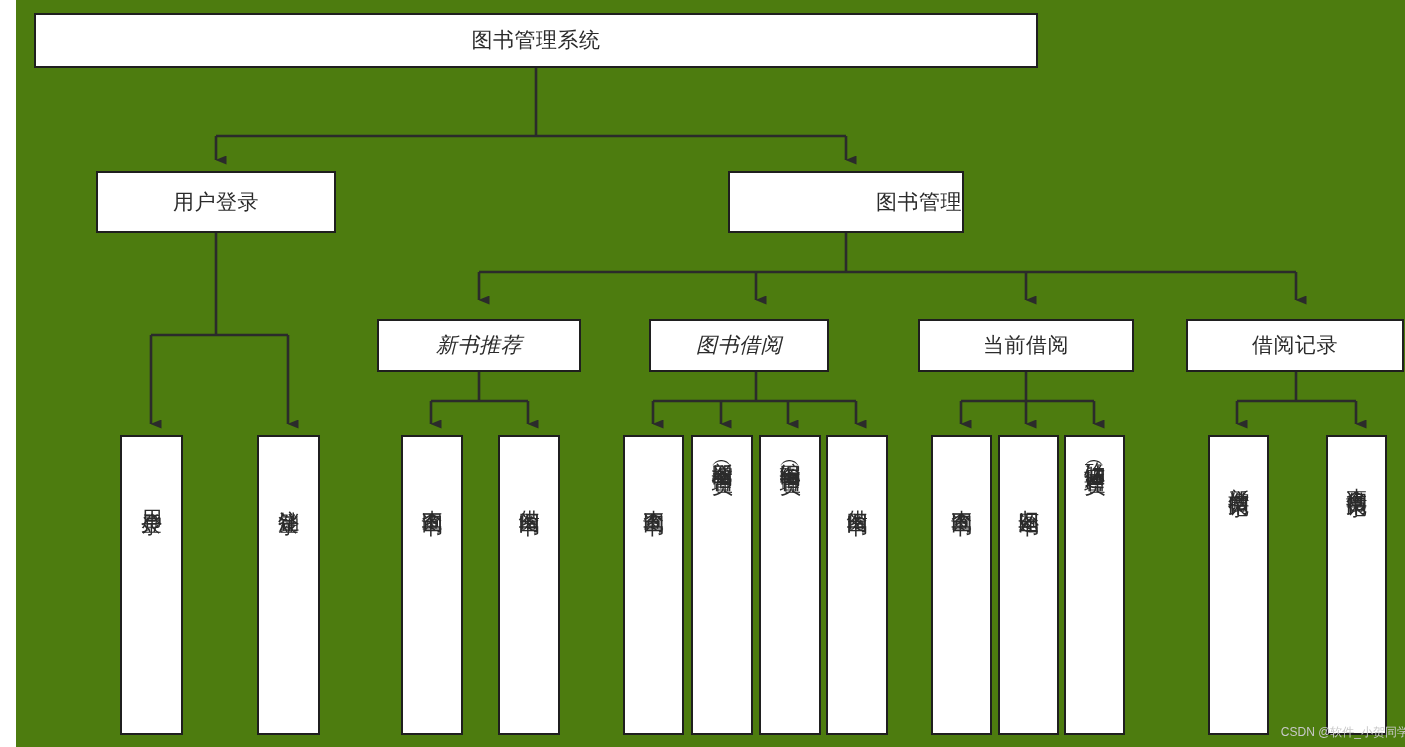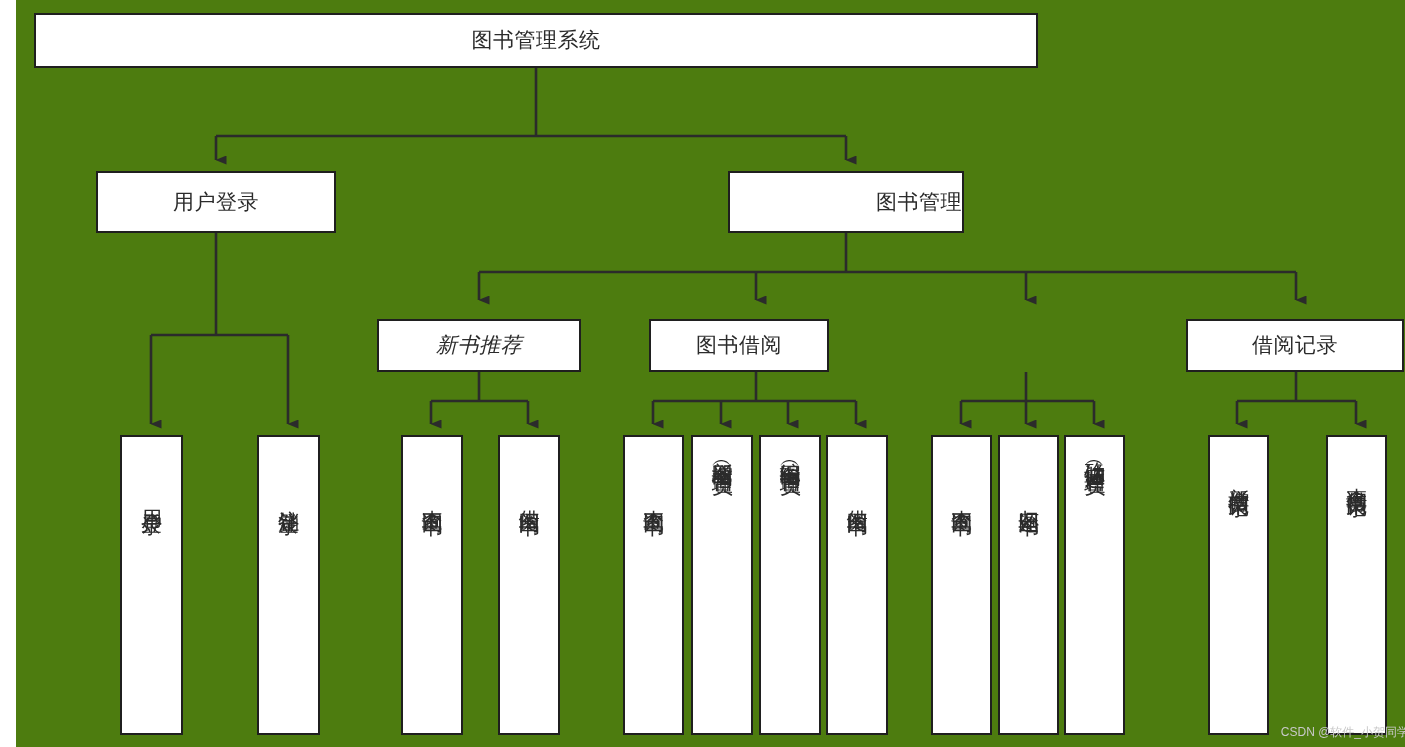--- a/index.html
+++ b/index.html
@@ -137,7 +137,7 @@
   <div class="node-box horiz" style="left:361px; top:319px; width:204px; height:53px;font-style:italic;">
     <span class="node-label">新书推荐</span>
   </div>
-  <div class="node-box horiz" style="left:633px; top:319px; width:180px; height:53px;">
+  <div class="node-box horiz" style="left:633px; top:319px; width:180px; height:53px;font-style:italic;">
     <span class="node-label">图书借阅</span>
   </div>
   <div class="node-box horiz" style="left:1170px; top:319px; width:218px; height:53px;">

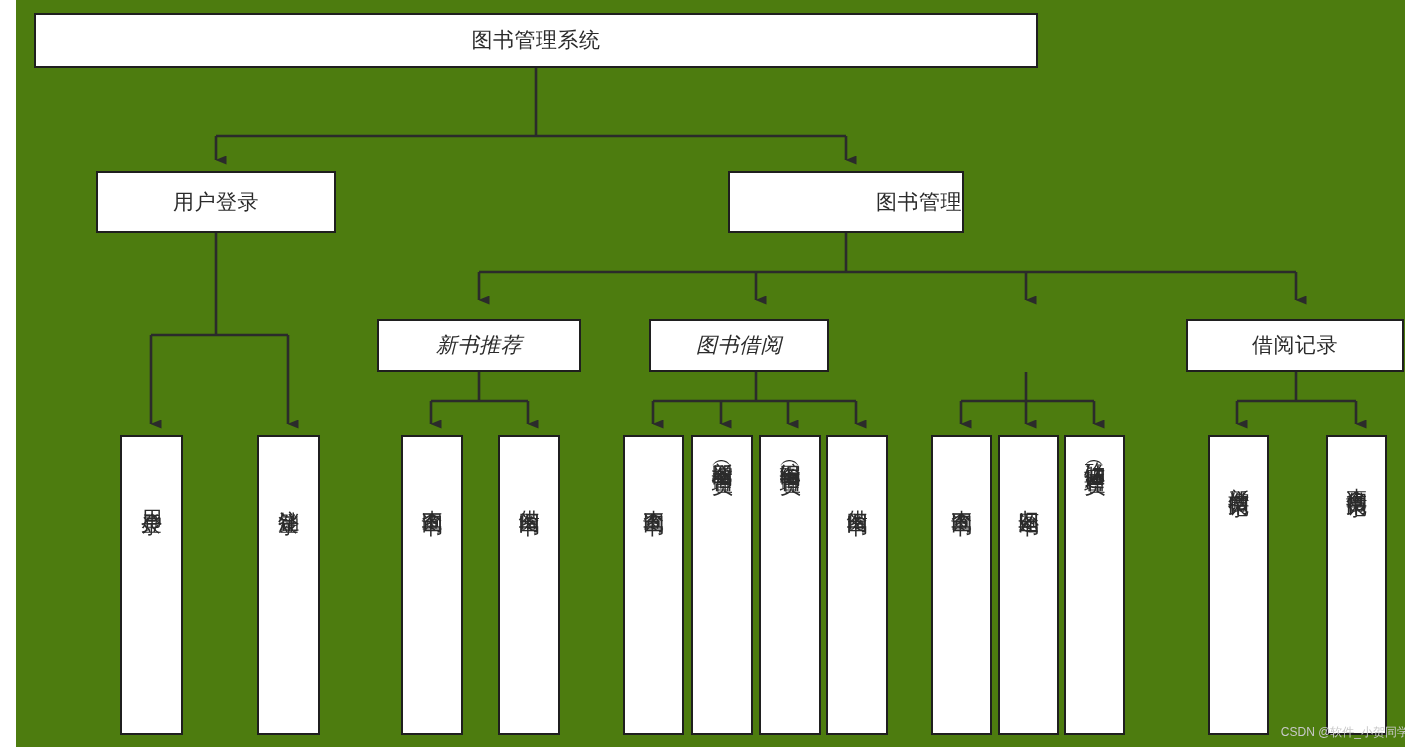--- a/index.html
+++ b/index.html
@@ -140,6 +140,9 @@
   <div class="node-box horiz" style="left:633px; top:319px; width:180px; height:53px;font-style:italic;">
     <span class="node-label">图书借阅</span>
   </div>
+  <div class="node-box horiz" style="left:902px; top:319px; width:216px; height:53px;">
+    <span class="node-label">当前借阅</span>
+  </div>
   <div class="node-box horiz" style="left:1170px; top:319px; width:218px; height:53px;">
     <span class="node-label">借阅记录</span>
   </div>

